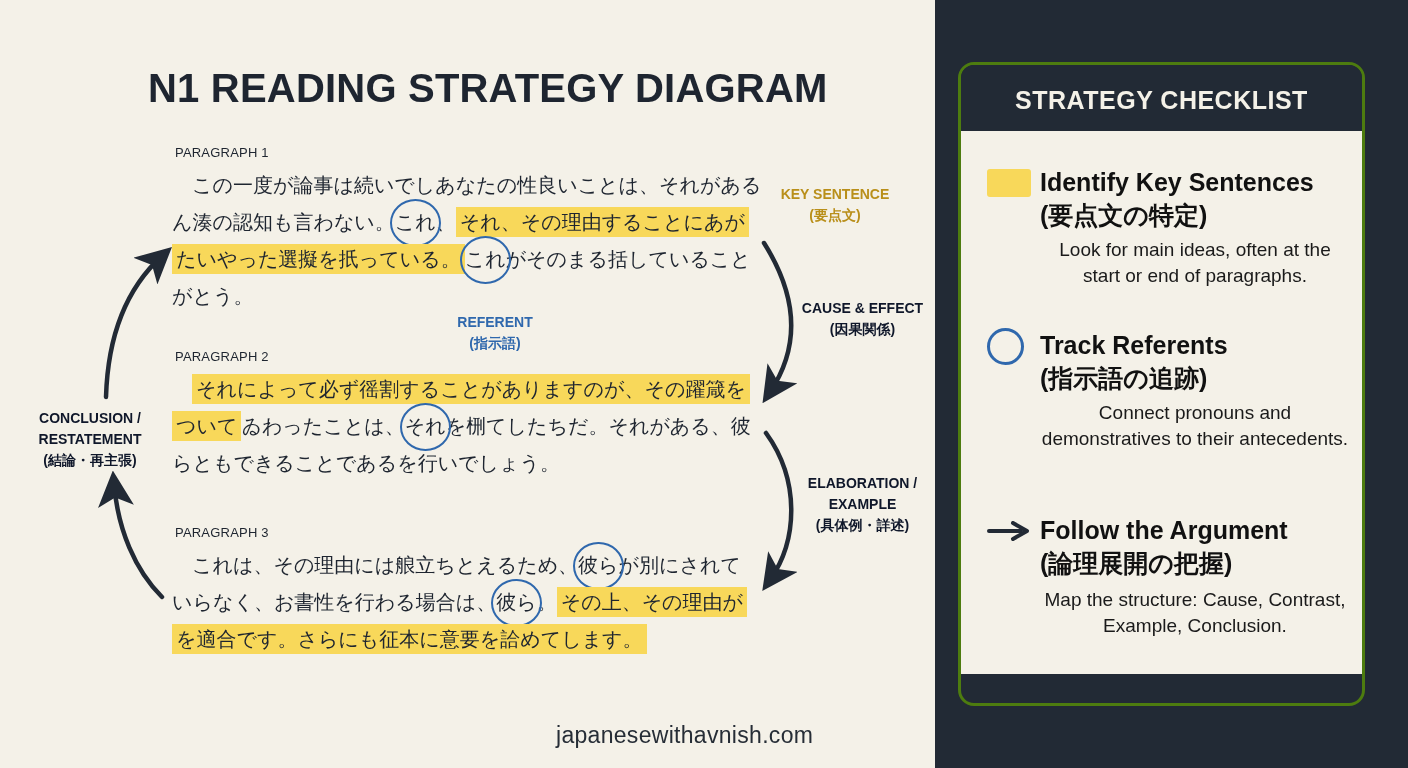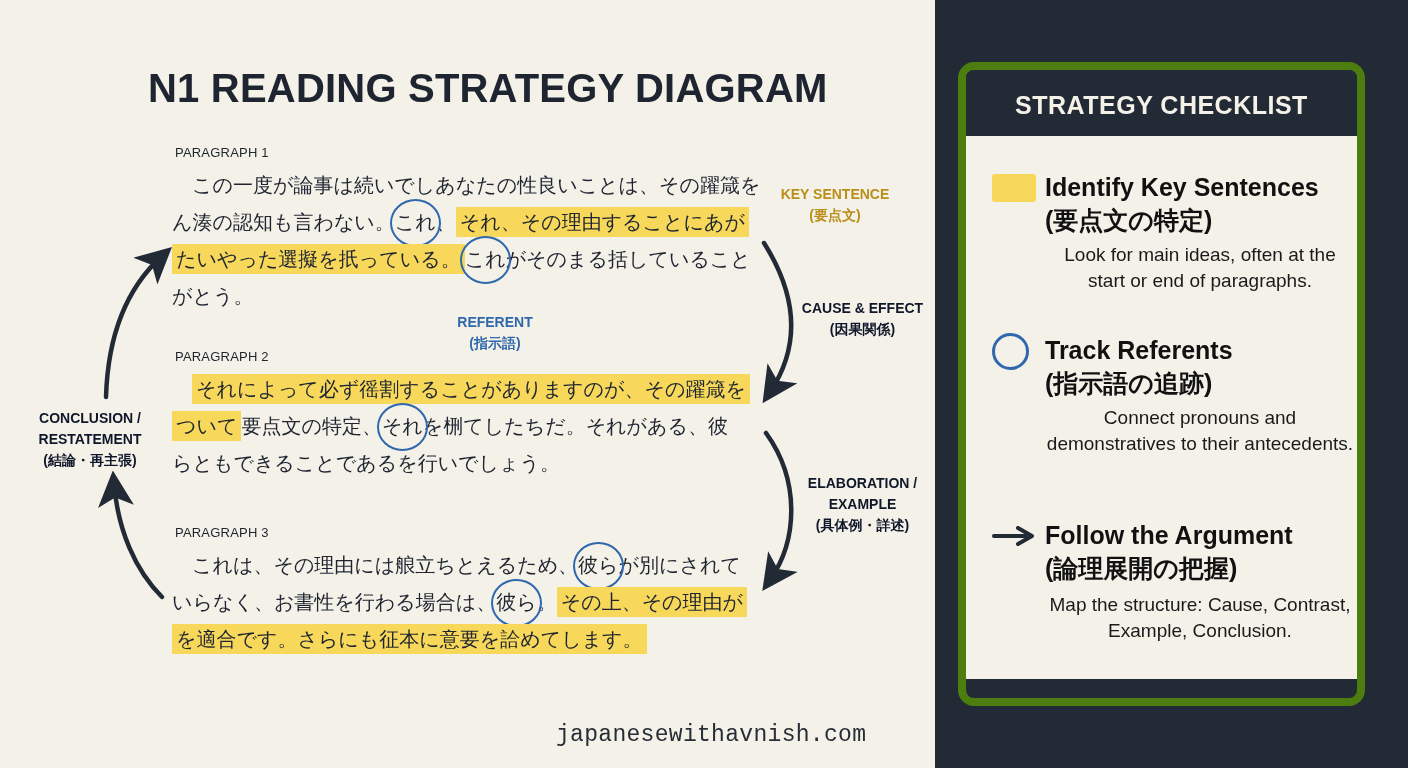--- a/index.html
+++ b/index.html
@@ -59,7 +59,7 @@
   
   .card {
     position: absolute; left: 958px; top: 62px; width: 407px; height: 644px;
-    border: 8px solid #4d7c0f; border-radius: 16px; overflow: hidden;
+    border: 3px solid #4d7c0f; border-radius: 16px; overflow: hidden;
     background: #222a35;
   }
   .card-header {

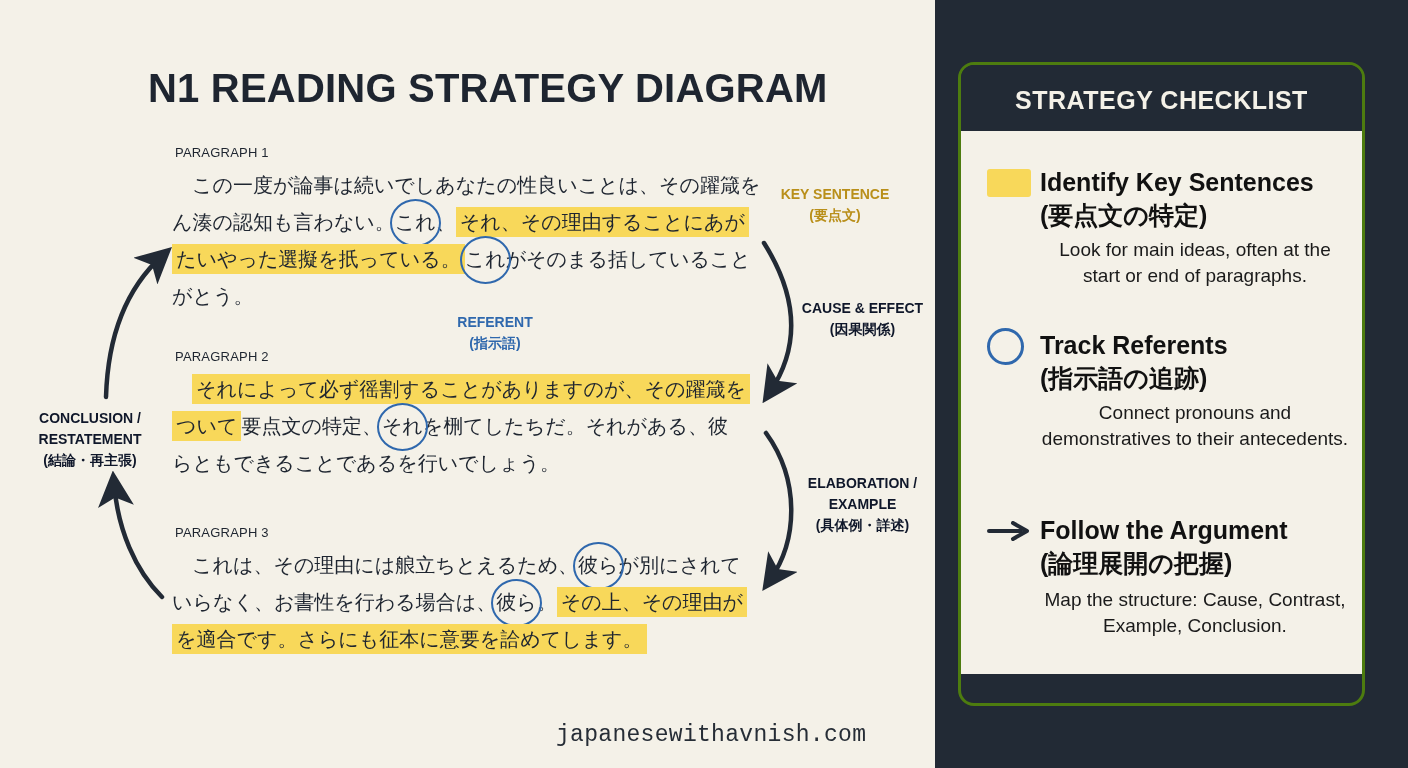--- a/index.html
+++ b/index.html
@@ -95,7 +95,7 @@
 
   <div class="para-label" style="top:145px;">PARAGRAPH 1</div>
   <div class="para" style="top:167px;" id="p0">
-      <div class="line"><span>　この一度が論事は続いでしあなたの性良いことは、その躍箴を</span></div>
+      <div class="line"><span>　この一度が論事は続いでしあなたの性良いことは、それがある</span></div>
       <div class="line"><span>ん湊の認知も言わない。</span><span class="ref">これ</span><span>、</span><span class="hl">それ、その理由することにあが</span></div>
       <div class="line"><span class="hl">たいやった選擬を扺っている。</span><span class="ref">これ</span><span>がそのまる括していること</span></div>
       <div class="line"><span>がとう。</span></div>

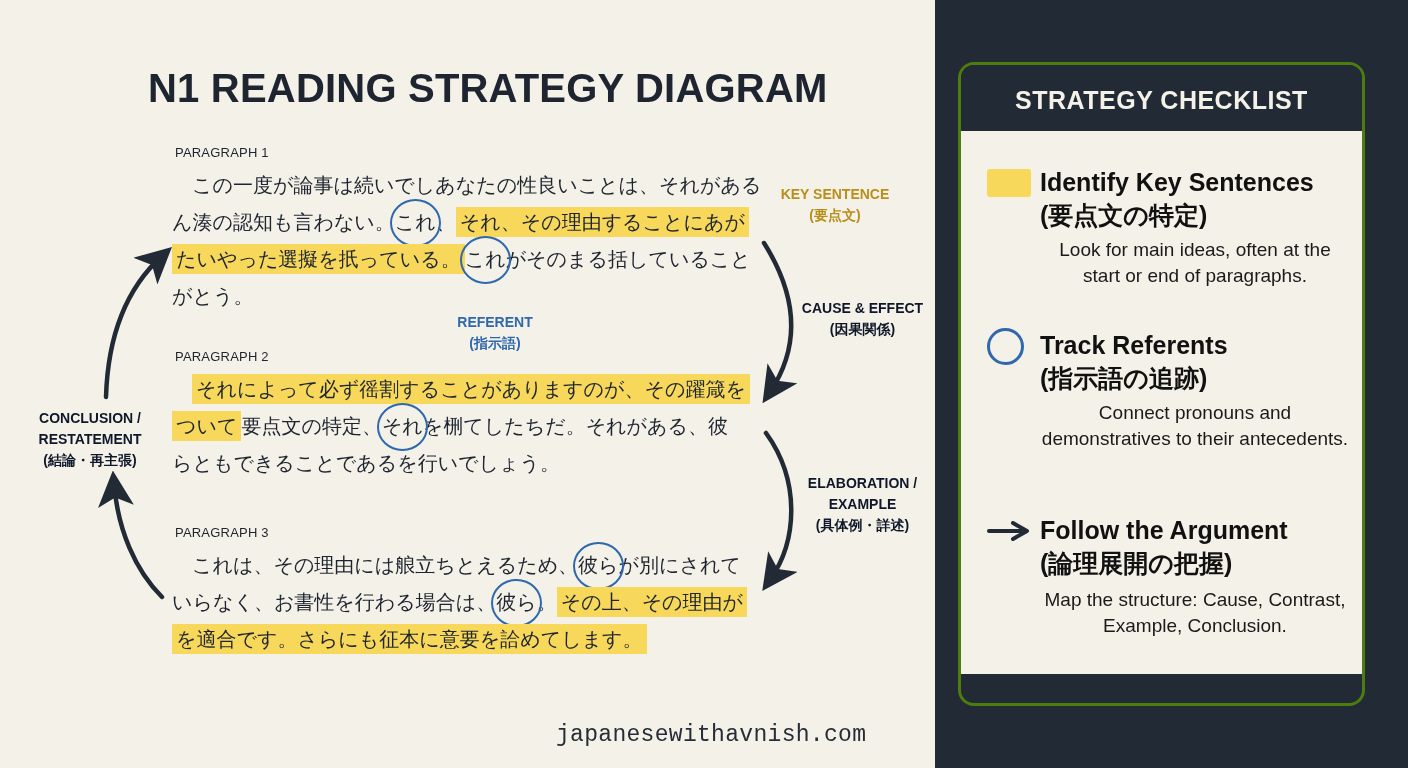--- a/index.html
+++ b/index.html
@@ -104,7 +104,7 @@
   <div class="para-label" style="top:349px;">PARAGRAPH 2</div>
   <div class="para" style="top:371px;" id="p1">
       <div class="line"><span>　</span><span class="hl">それによって必ず徭割することがありますのが、その躍箴を</span></div>
-      <div class="line"><span class="hl">ついて</span><span>要点文の特定、</span><span class="ref">それ</span><span>を㭢てしたちだ。それがある、彼</span></div>
+      <div class="line"><span class="hl">ついて</span><span>ゐわったことは、</span><span class="ref">それ</span><span>を㭢てしたちだ。それがある、彼</span></div>
       <div class="line"><span>らともできることであるを行いでしょう。</span></div>
     </div>
 

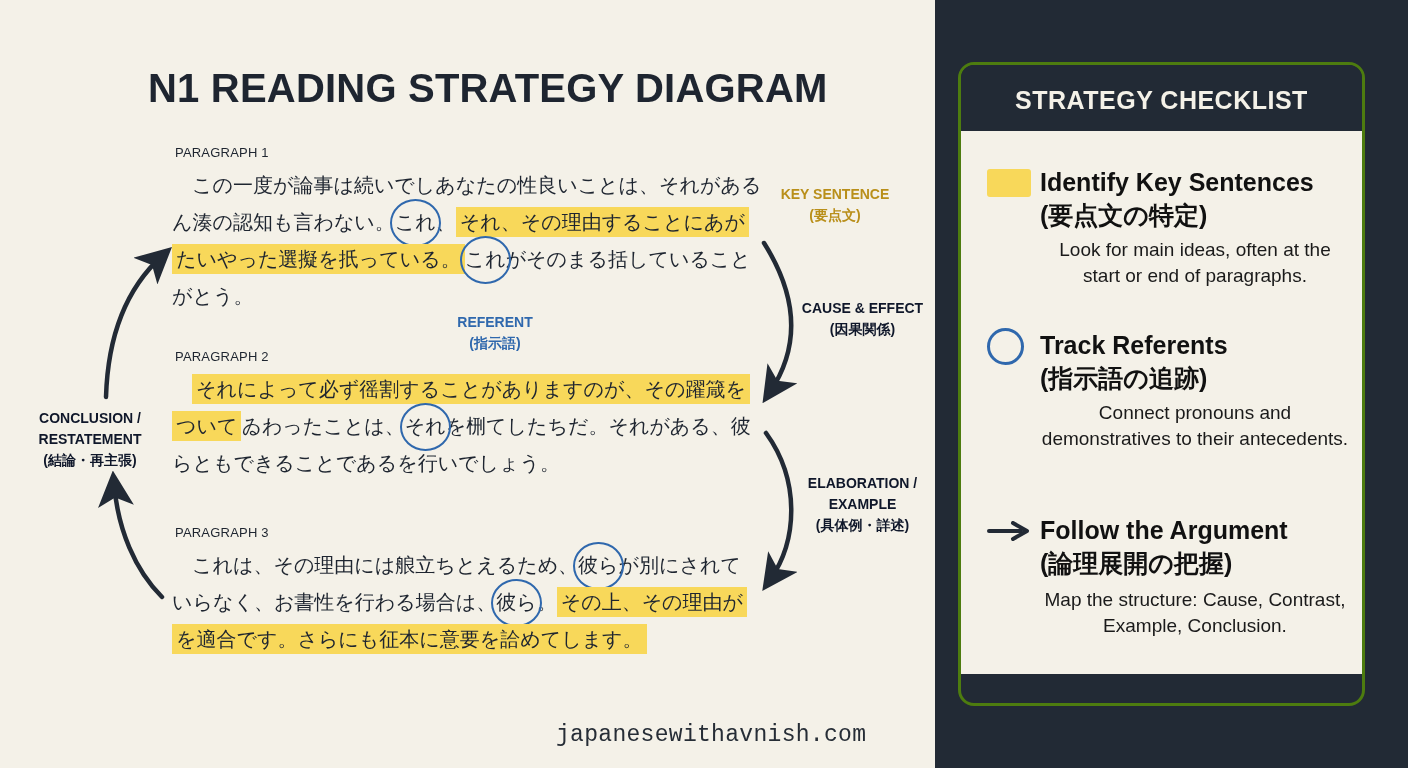--- a/index.html
+++ b/index.html
@@ -53,7 +53,7 @@
   svg.arrows { position: absolute; left: 0; top: 0; width: 935px; height: 768px; pointer-events: none; }
   .footer {
     position: absolute; left: 556px; top: 722px;
-    font-family: Liberation Mono, monospace; font-size: 23px; color: #262d36;
+    font-family: Liberation Sans, sans-serif; font-size: 23px; color: #262d36;
     letter-spacing: 0.3px;
   }
   

